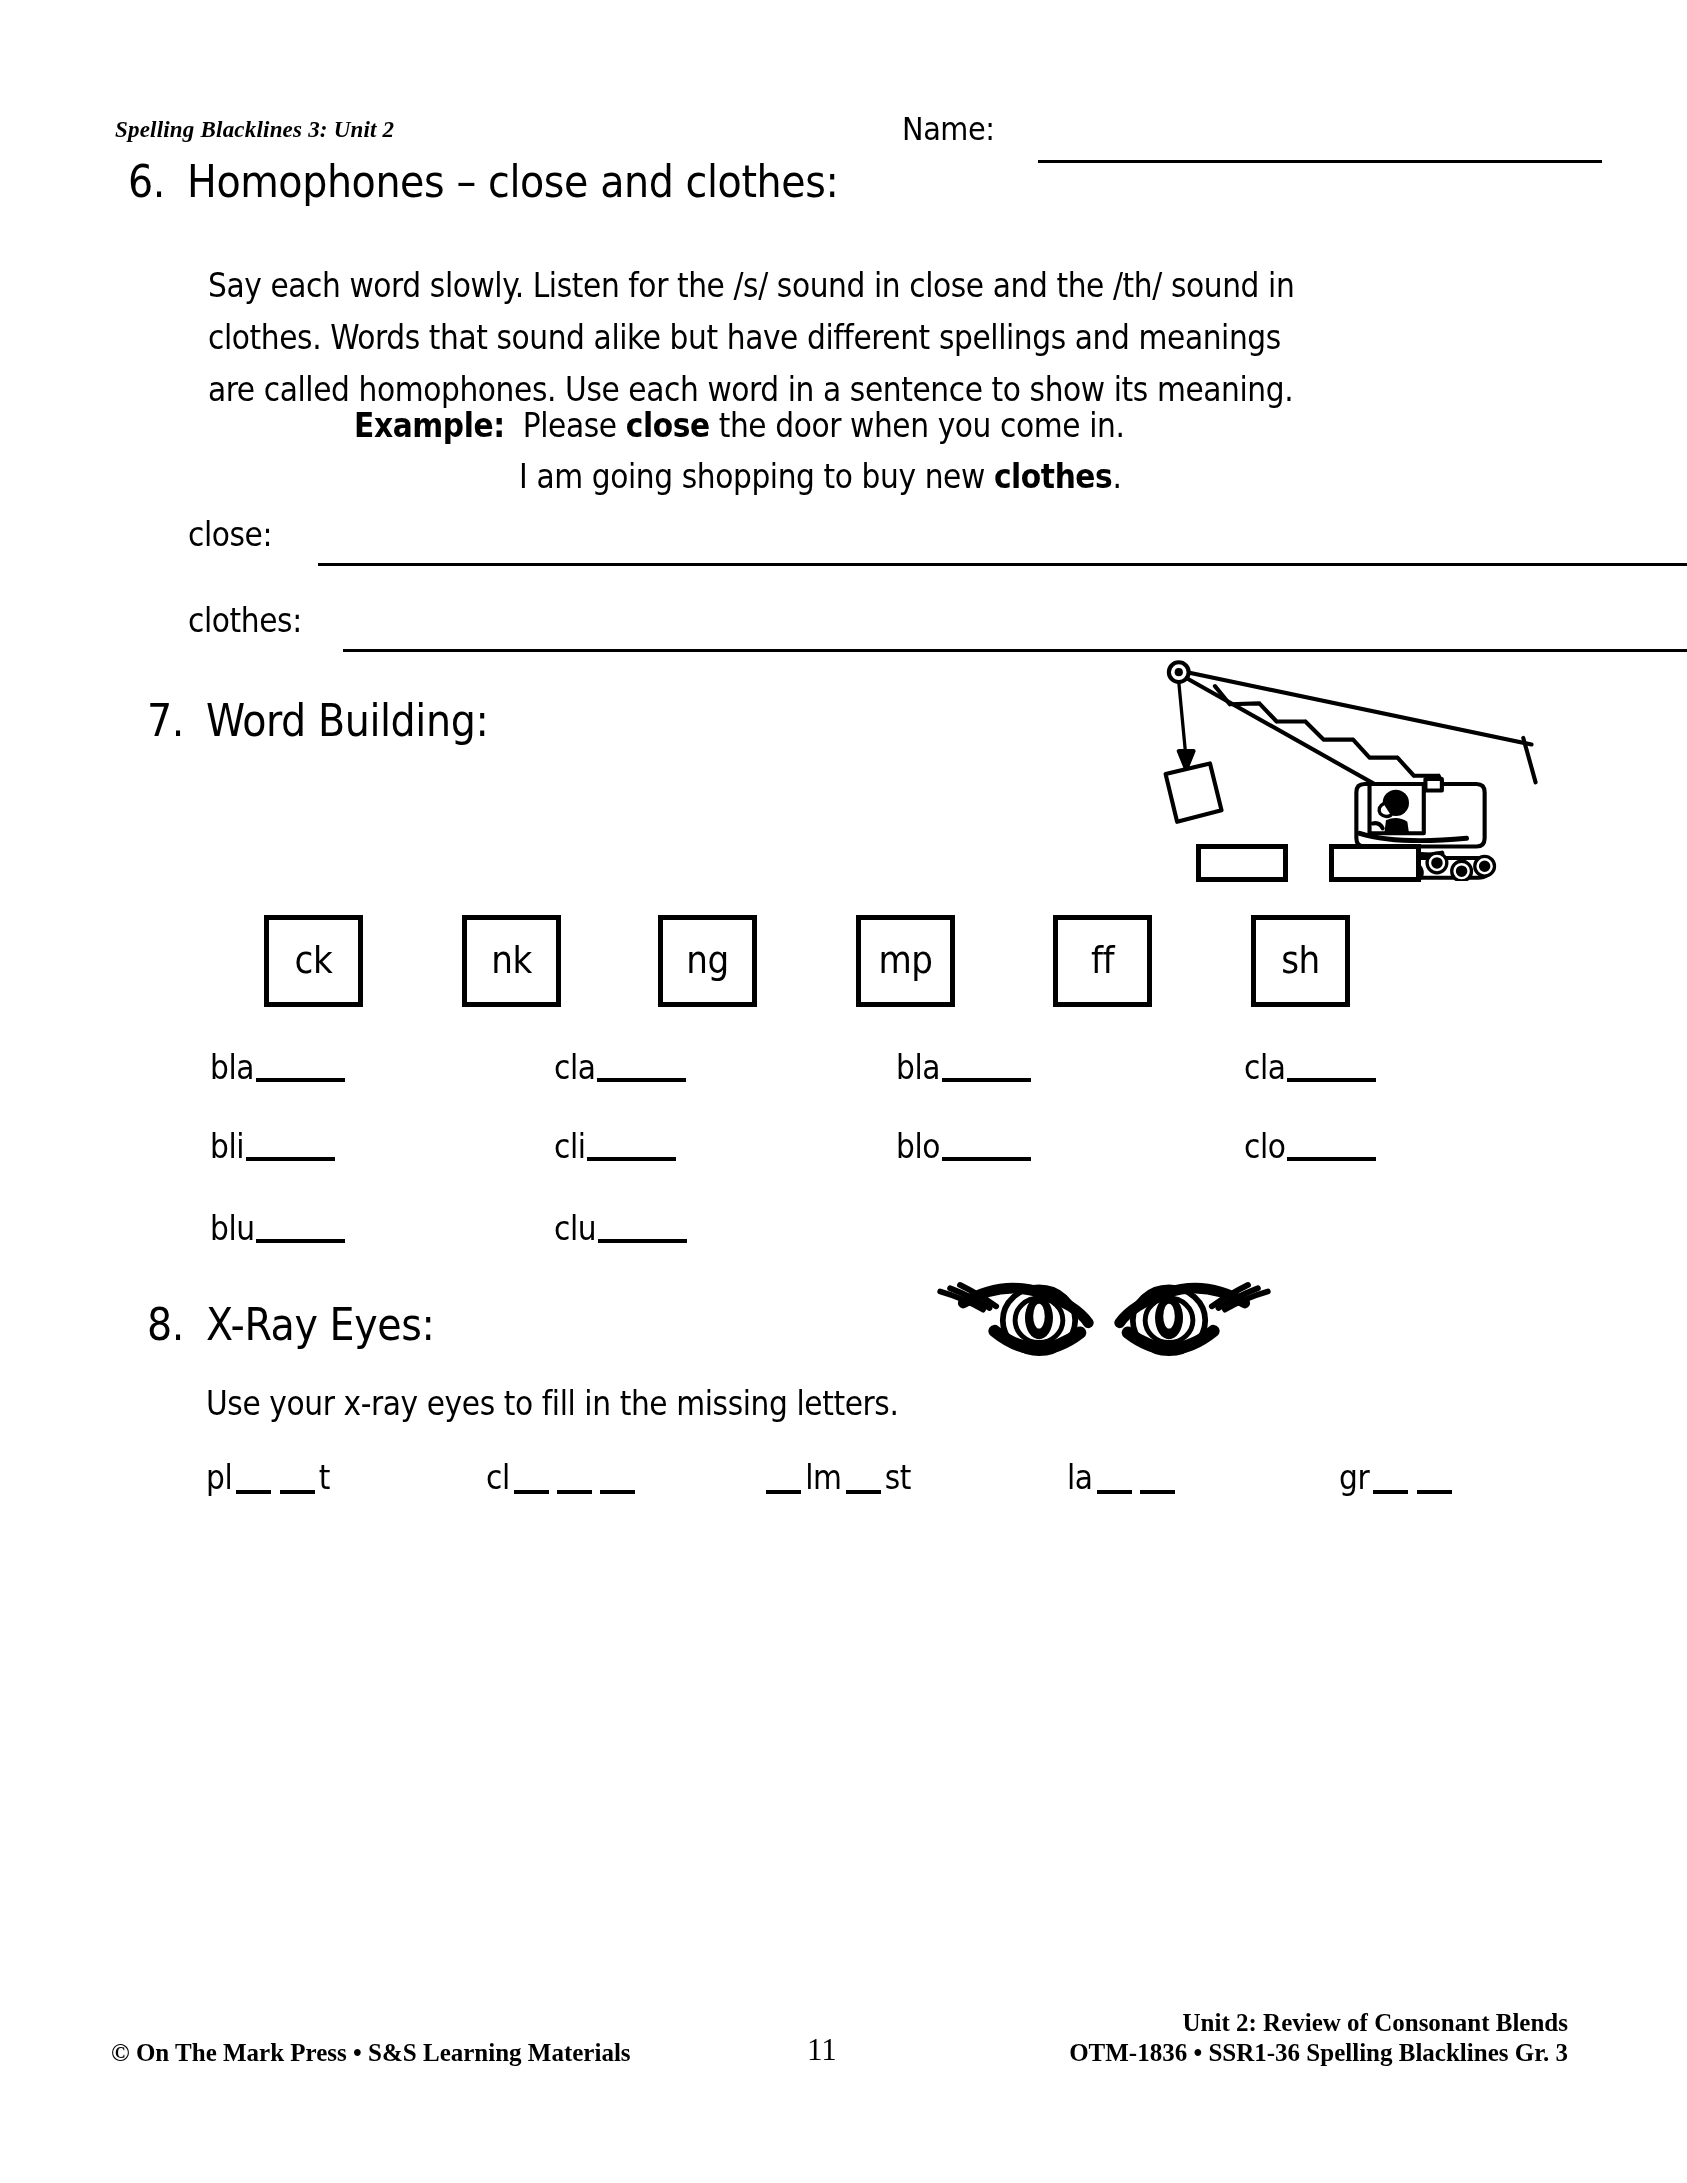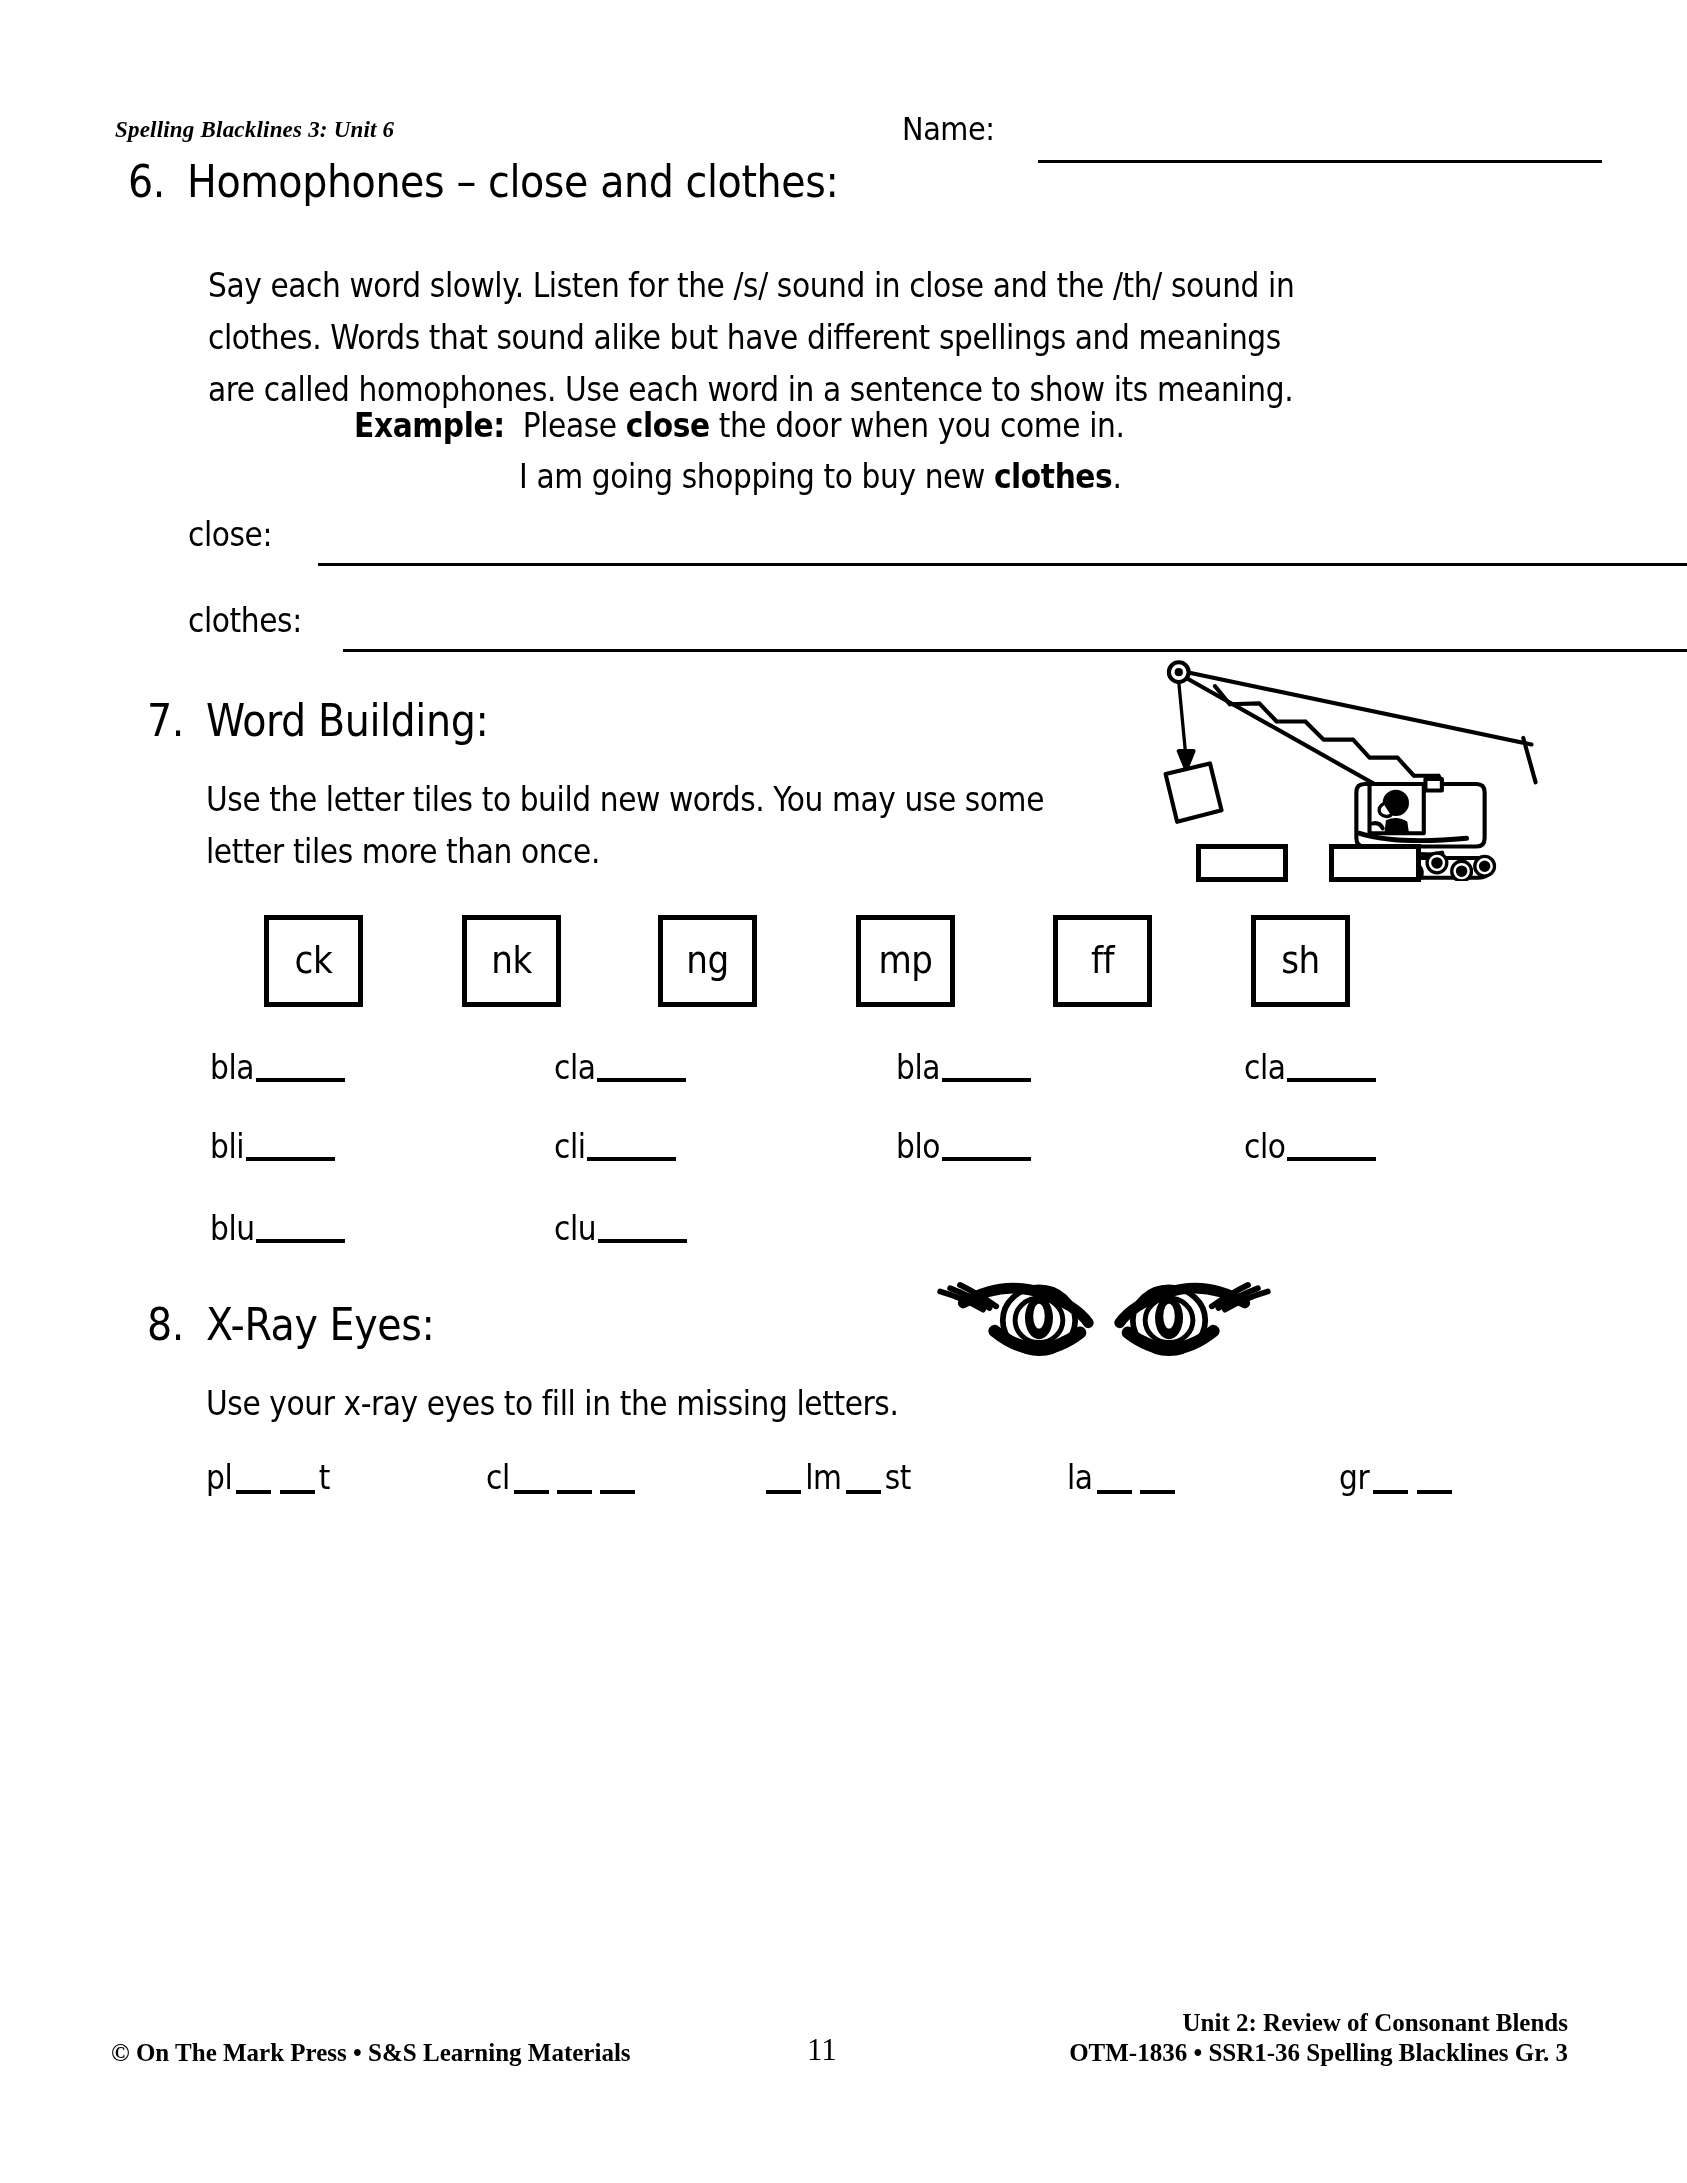--- a/index.html
+++ b/index.html
@@ -217,7 +217,7 @@
 <div id="page">
 
   <div id="header-row">
-    <div id="worksheet-tag" class="serif-b">Spelling Blacklines 3:  Unit 6</div>
+    <div id="worksheet-tag" class="serif-b">Spelling Blacklines 3:  Unit 2</div>
 
     <div id="name-block">
       <div id="name-label" class="hand">Name:</div>

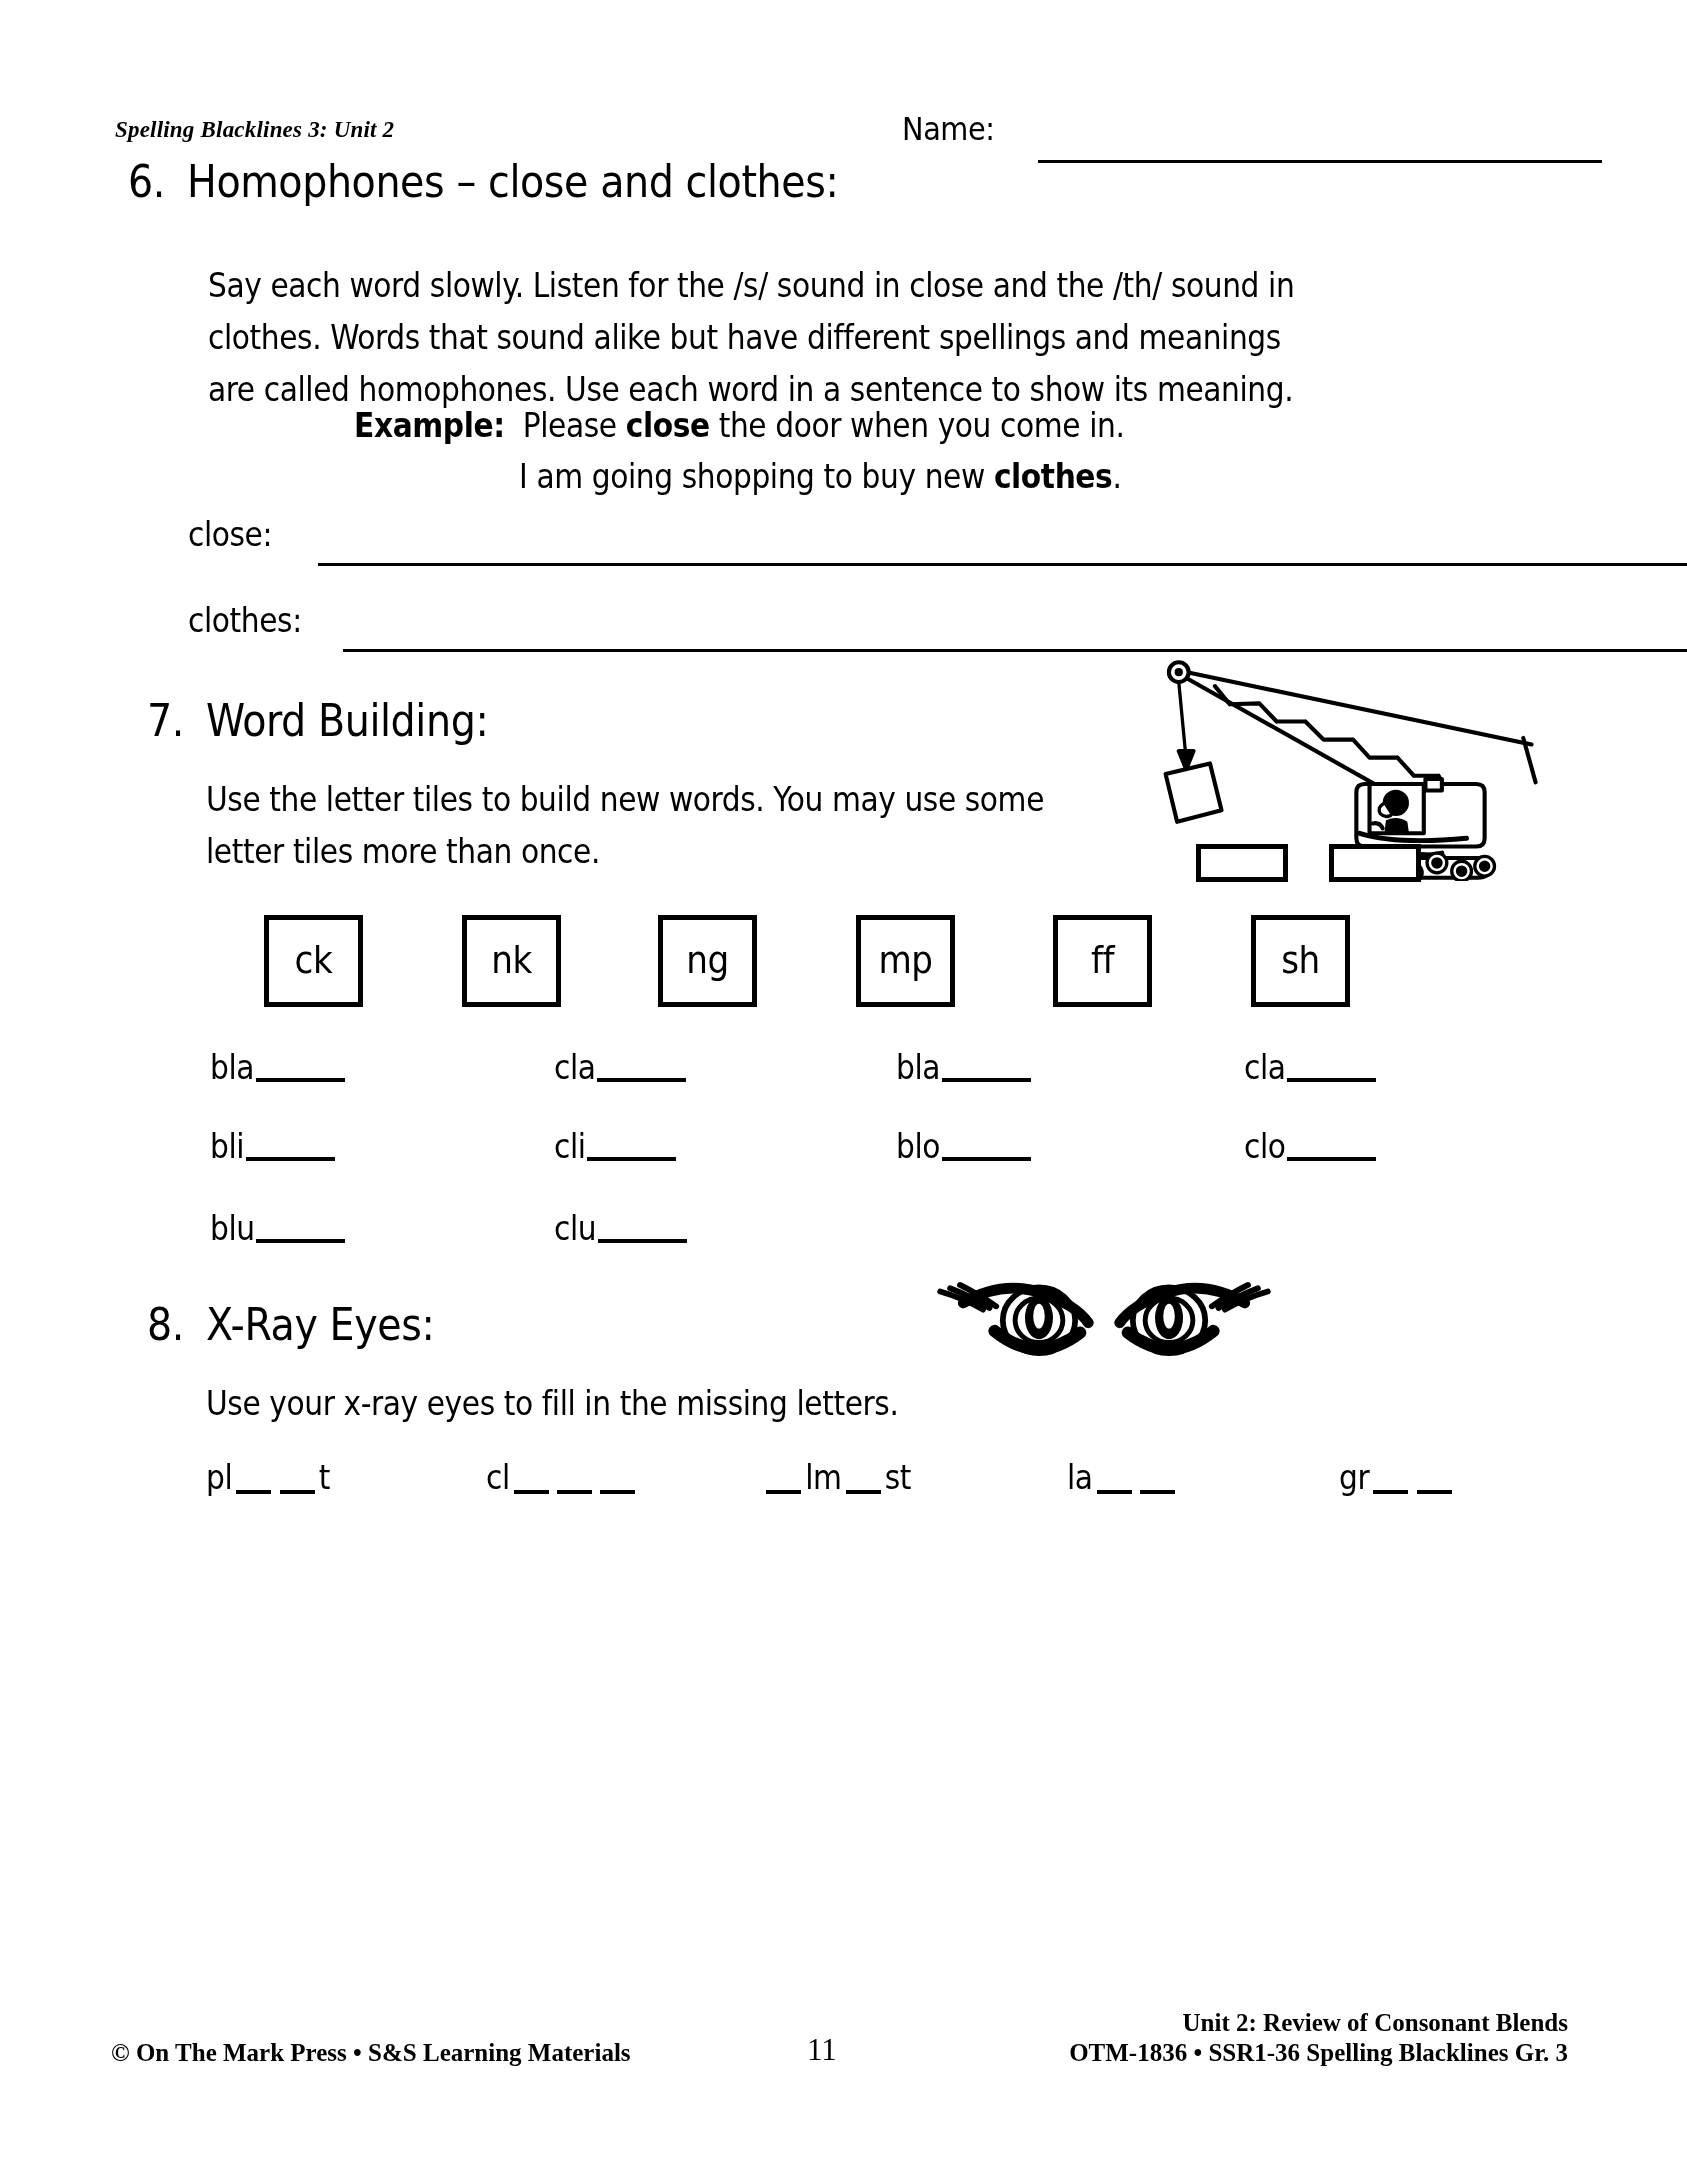--- a/index.html
+++ b/index.html
@@ -257,10 +257,6 @@
     <span class="section-num">7.</span><span>Word Building:</span>
   </div>
 
-  <div class="body-text hand" style="left:206px; top:774px; width:939px;">
-    <p>Use the letter tiles to build new words.  You may use some</p>
-    <p>letter tiles more than once.</p>
-  </div>
 
   <div id="crane-art">
     <svg viewBox="0 0 480 270" width="395" height="222" xmlns="http://www.w3.org/2000/svg">

